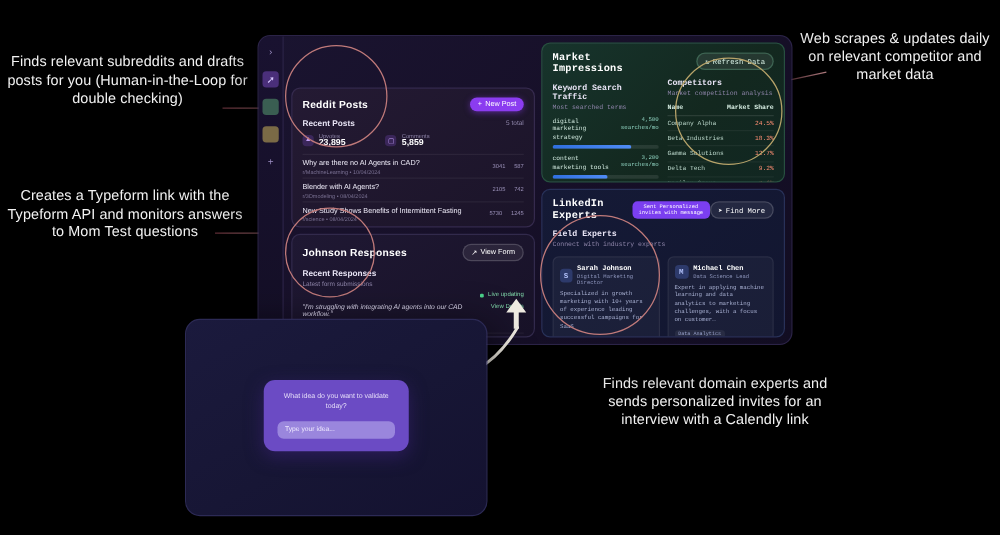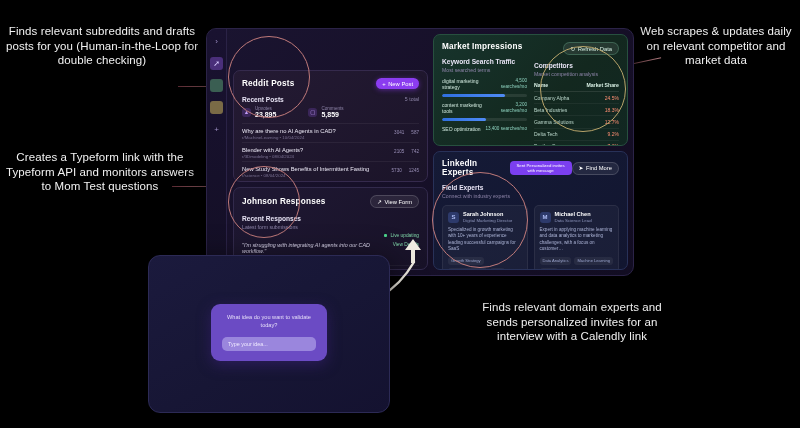--- a/index.html
+++ b/index.html
@@ -21,7 +21,7 @@
     font-weight: 500;
     letter-spacing: .1px;
   }
-  #annot-reddit   { left: 4px;   top: 24px;  width: 196px; }
+  #annot-reddit   { left: 4px;   top: 43px;  width: 196px; }
   #annot-typeform { left: 2px;   top: 150px; width: 196px; }
   #annot-scrape   { left: 636px; top: 24px;  width: 160px; }
   #annot-experts  { left: 468px; top: 300px; width: 208px; }

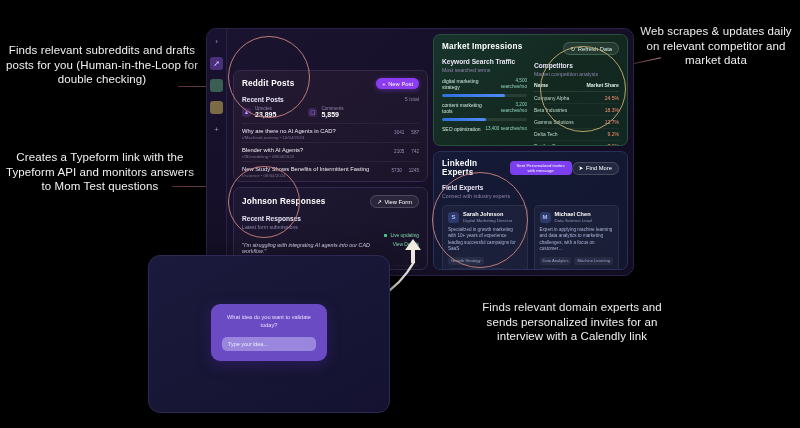--- a/index.html
+++ b/index.html
@@ -53,7 +53,7 @@
   #content { position: absolute; left: 20px; top: 0; right: 0; bottom: 0; display: flex; gap: 5px; padding: 5px 5px 5px 6px; }
   .col { display: flex; flex-direction: column; gap: 5px; }
   .col-left { width: 196px; margin-top: 36px; }
-  .col-right { width: 196px; }
+  .col-right { width: 196px; font-family: Liberation Mono, monospace; }
 
   .panel { border-radius: 7px; padding: 7px 8px; position: relative; overflow: hidden; }
   .panel.reddit   { flex: 0 0 112px; background: linear-gradient(145deg,#241a33,#1b1429); border: 1px solid #352a4d; }

